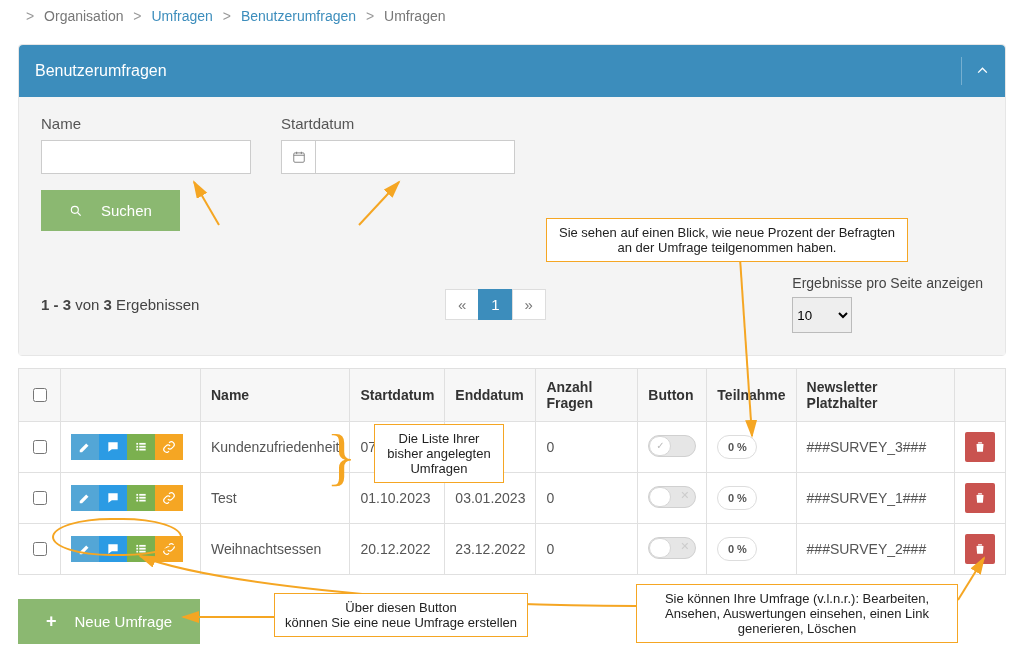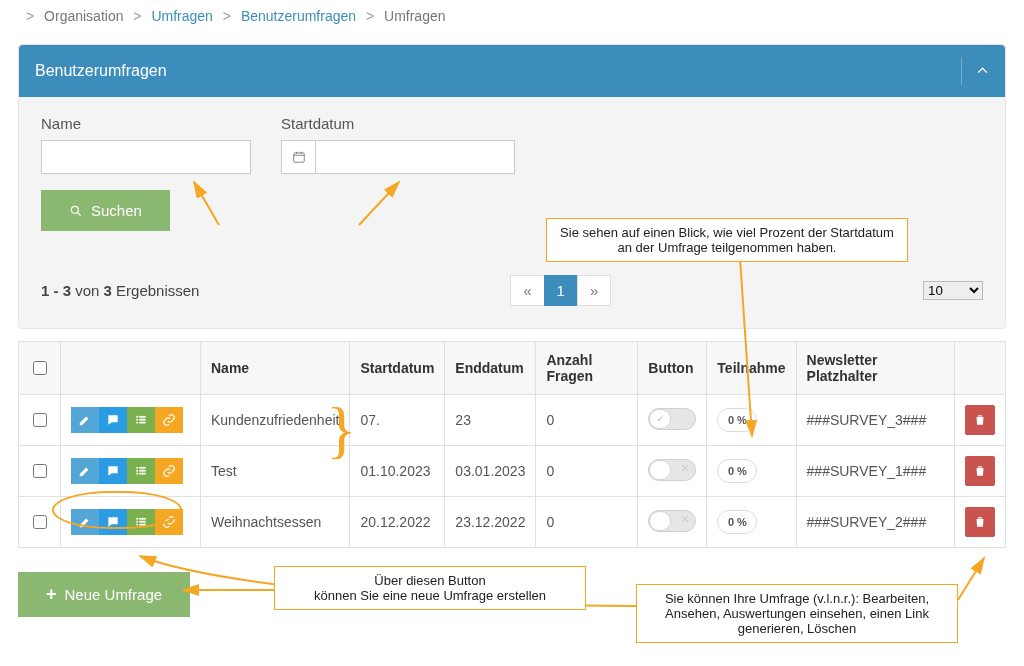--- a/index.html
+++ b/index.html
@@ -55,7 +55,7 @@
 
   .btn {
     display: inline-flex; align-items: center; justify-content: center;
-    gap: 8px; border: none; cursor: pointer; font-size: 15px;
+    gap: 18px; border: none; cursor: pointer; font-size: 15px;
   }
   .btn-green { background: #8bb871; color: #fff; padding: 12px 28px; }
   .search-row { margin-top: 16px; }

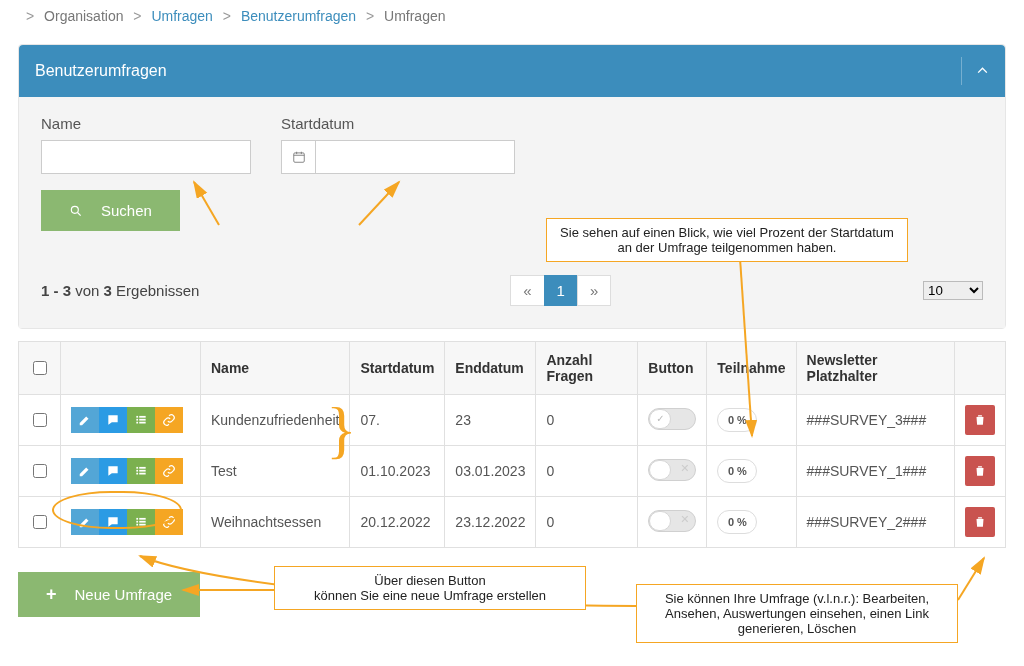--- a/index.html
+++ b/index.html
@@ -244,7 +244,7 @@
 </div>
 
 <div class="callout" style="left:546px; top:218px; width:362px;">
-  <span style="white-space:pre-line">Sie sehen auf einen Blick, wie viel Prozent der Startdatum
+  <span style="white-space:pre-line">Sie sehen auf einen Blick, wie neue Prozent der Befragten
 an der Umfrage teilgenommen haben.</span>
 </div>
 <svg class="anno" style="left:0;top:0;width:1024px;height:666px">

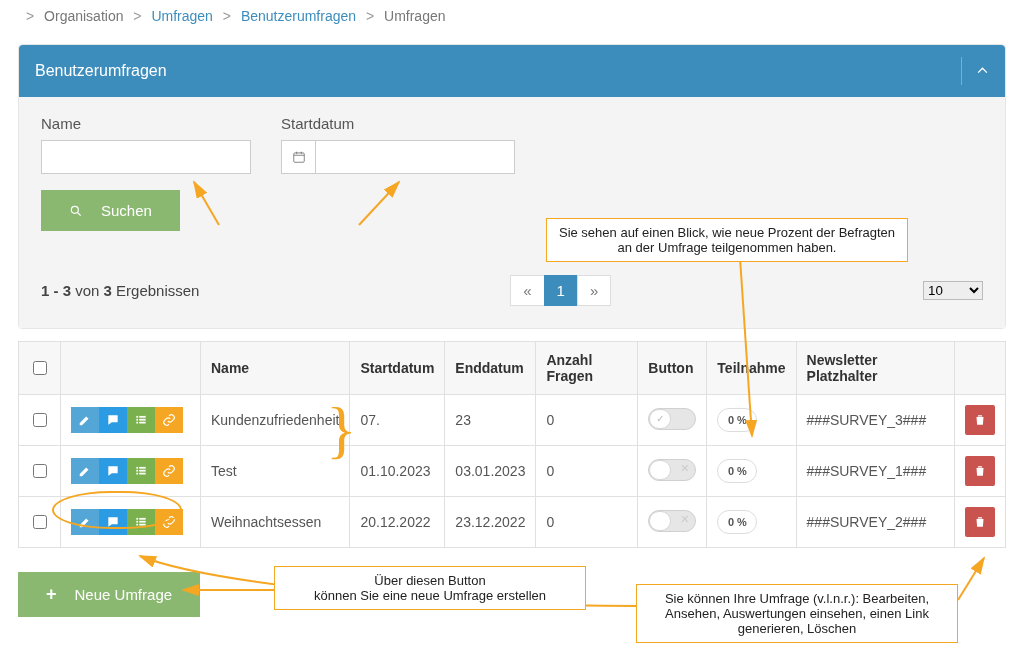--- a/index.html
+++ b/index.html
@@ -234,6 +234,7 @@
         <button class="page-btn">»</button>
       </div>
       <div class="perpage">
+        <div class="lbl">Ergebnisse pro Seite anzeigen</div>
         <select>
           <option>10</option>
         </select>

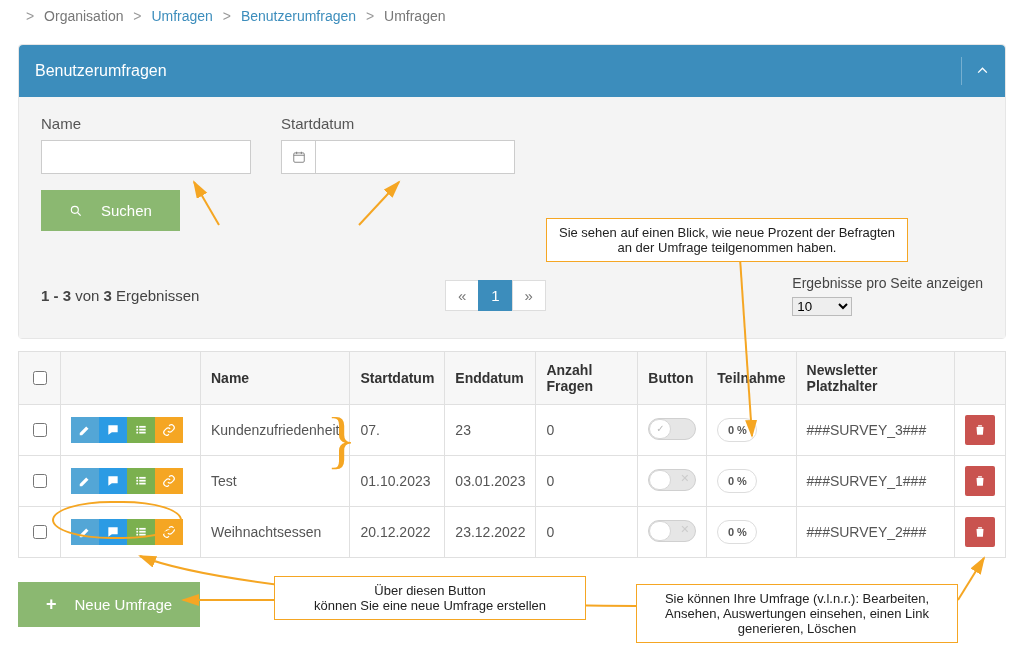--- a/index.html
+++ b/index.html
@@ -70,7 +70,7 @@
   .page-btn.active { background: #3c8dbc; color: #fff; border-color: #3c8dbc; }
   .perpage { text-align: left; }
   .perpage .lbl { color: #444; margin-bottom: 6px; }
-  .perpage select { width: 60px; height: 19px; border: 1px solid #bbb; background: #eee; }
+  .perpage select { width: 60px; height: 36px; border: 1px solid #bbb; background: #eee; }
 
   
   .tbl-wrap { margin: 0 18px 18px; position: relative; }

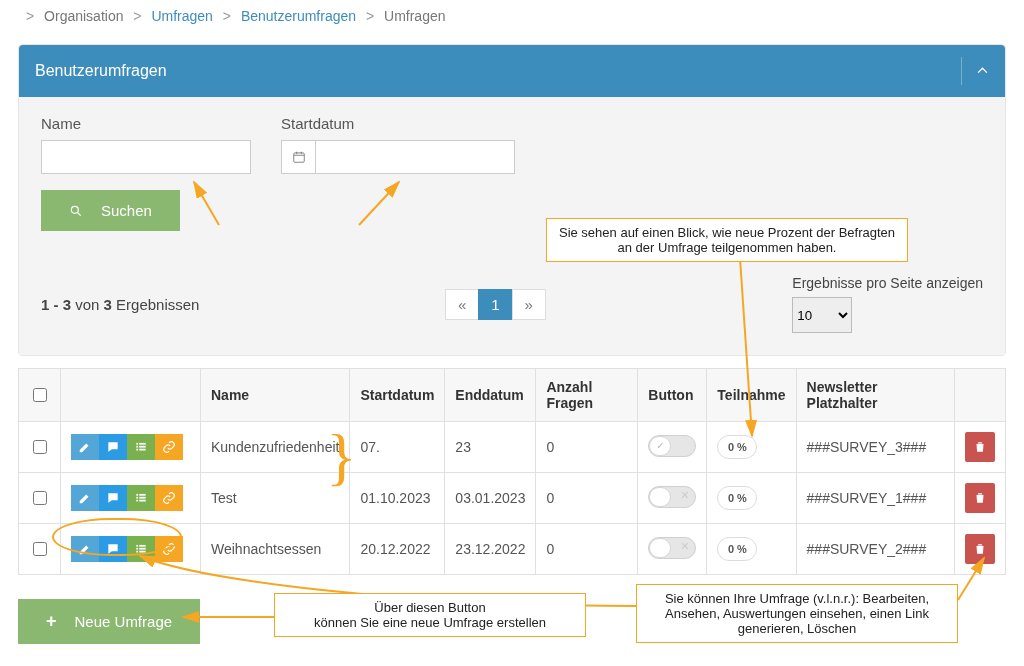--- a/index.html
+++ b/index.html
@@ -398,6 +398,11 @@
       </tbody>
   </table>
 
+  <div class="callout" style="left:356px; top:56px; width:130px;">
+    <span style="white-space:pre-line">Die Liste Ihrer
+bisher angelegten
+Umfragen</span>
+  </div>
   <span class="hand-brace" style="left:308px; top:70px;">}</span>
 
   <div class="hand-circle" style="left:34px; top:150px; width:130px; height:38px; border-radius:50%/55%;"></div>

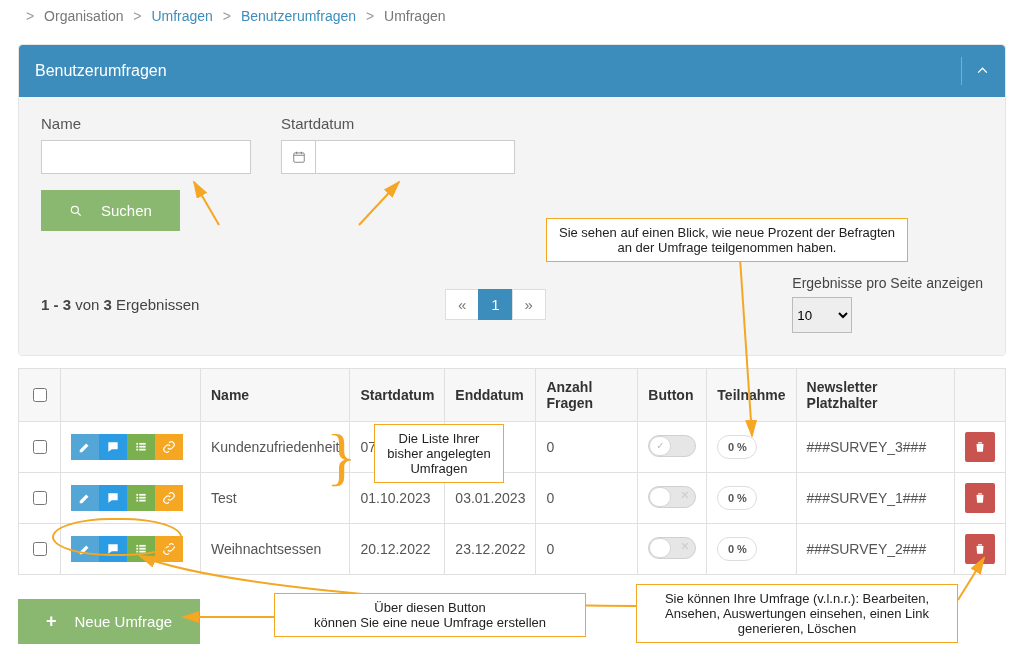--- a/index.html
+++ b/index.html
@@ -415,7 +415,7 @@
   </button>
 
   
-  <div class="callout" style="left:256px; top:-6px; width:312px;">
+  <div class="callout" style="left:256px; top:-6px; width:254px;">
     <span style="white-space:pre-line">Über diesen Button
 können Sie eine neue Umfrage erstellen</span>
   </div>

